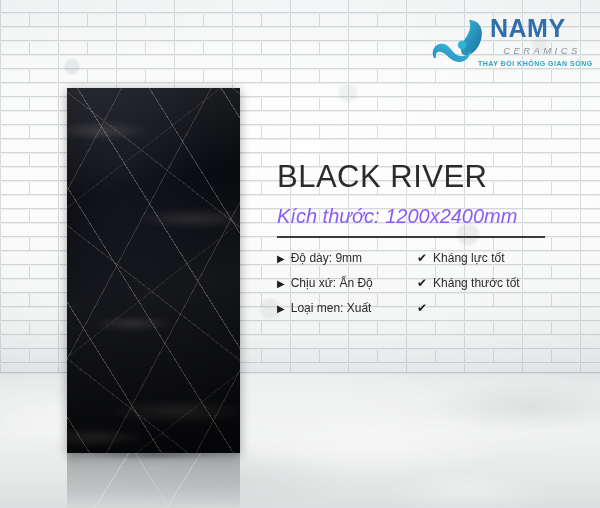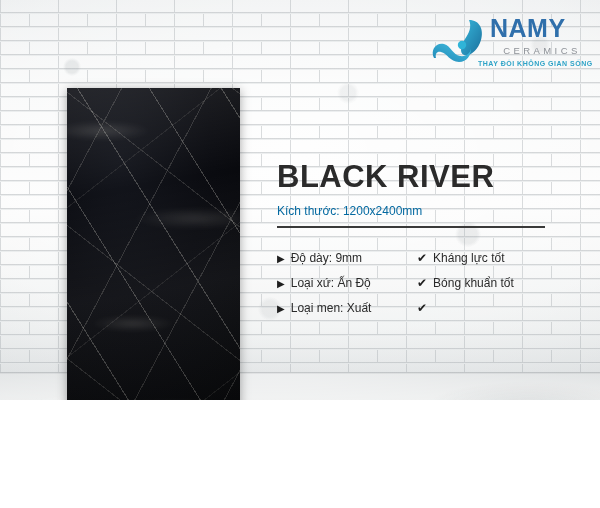--- a/index.html
+++ b/index.html
@@ -7,7 +7,7 @@
 
   #stage{
     position:relative;
-    width:600px;height:400px;
+    width:600px;height:508px;
     overflow:hidden;
     background:#f2f3f3;
   }

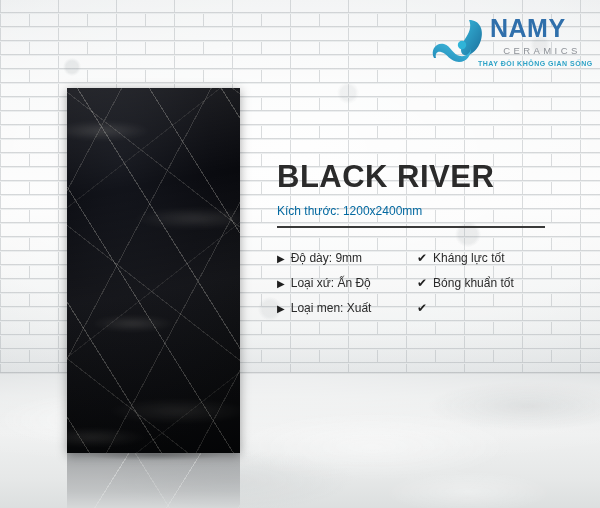--- a/index.html
+++ b/index.html
@@ -197,7 +197,7 @@
   }
   .logo-ceramics{
     font-size:9.5px;letter-spacing:3.4px;color:#8d9197;
-    margin-top:4px;text-align:center;padding-left:2px;
+    margin-top:4px;text-align:center;padding-left:2px;font-style:italic;
   }
   .logo-tagline{
     position:absolute;left:50px;top:48px;width:114px;

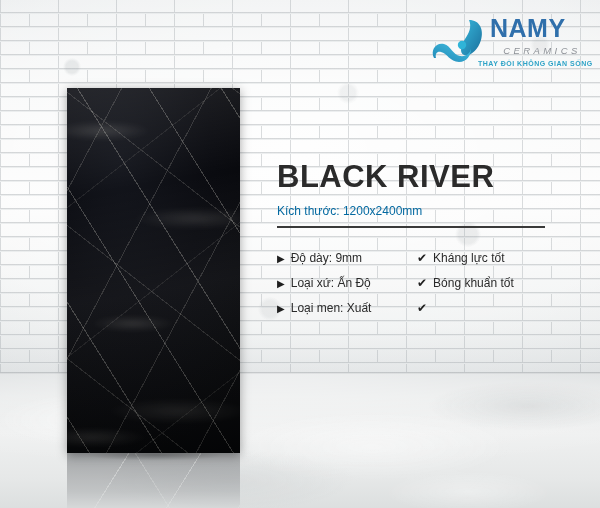--- a/index.html
+++ b/index.html
@@ -208,7 +208,7 @@
   
   .panel{position:absolute;left:277px;top:160px;width:290px;}
   .title{
-    font-size:31px;font-weight:bold;color:#2b2b2b;
+    font-size:31px;font-weight:normal;color:#2b2b2b;
     letter-spacing:.5px;line-height:1.1;margin:0;
   }
   .subtitle{

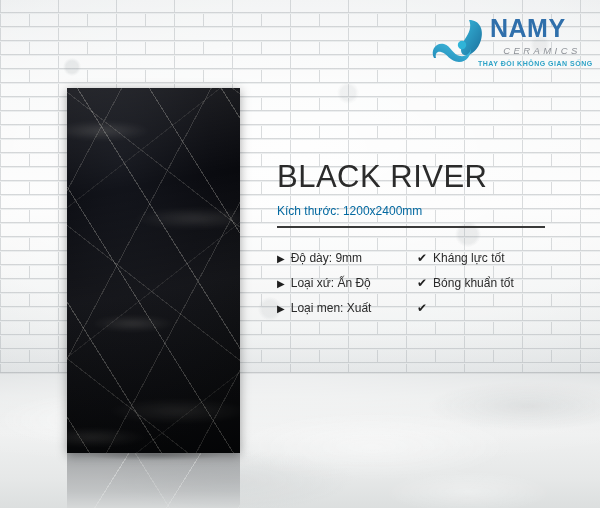--- a/index.html
+++ b/index.html
@@ -212,7 +212,7 @@
     letter-spacing:.5px;line-height:1.1;margin:0;
   }
   .subtitle{
-    font-size:12px;color:#0369a1;margin:10px 0 0 0;line-height:1.2;
+    font-size:20px;color:#8b5cf6;margin:10px 0 0 0;line-height:1.2;font-style:italic;
   }
   .divider{
     width:268px;height:2px;background:#3a3a3a;margin-top:8px;

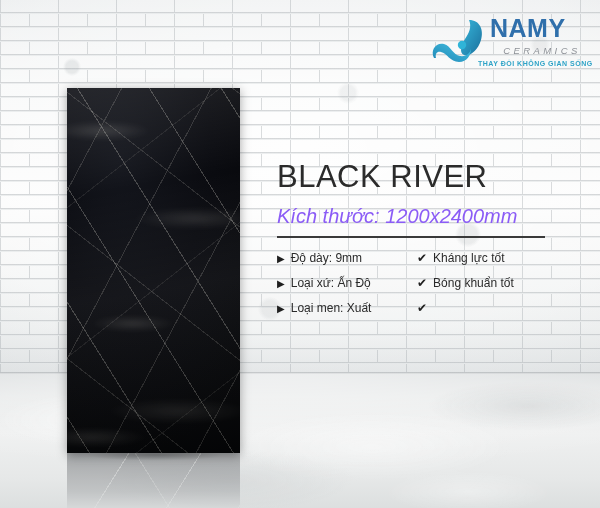--- a/index.html
+++ b/index.html
@@ -307,7 +307,7 @@
       </div>
       <div class="feat">
         <span class="mk">▶</span>
-        <span>Loại xứ: Ấn Độ</span>
+        <span>Chịu xứ: Ấn Độ</span>
       </div>
       <div class="feat">
         <span class="mk">▶</span>

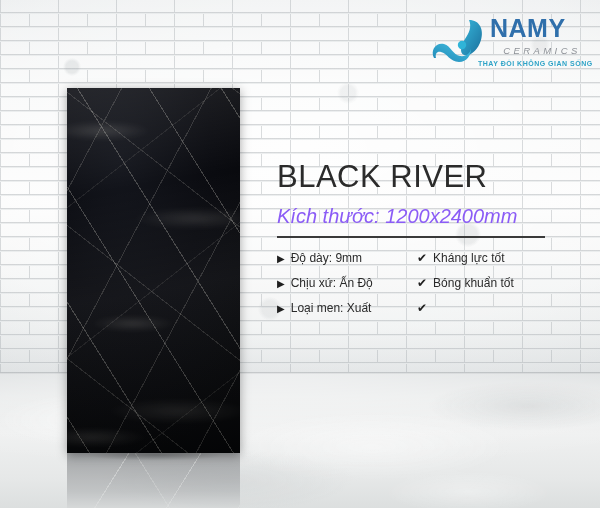--- a/index.html
+++ b/index.html
@@ -321,7 +321,7 @@
       </div>
       <div class="feat">
         <span class="mk check">✔</span>
-        <span>Bóng khuẩn tốt</span>
+        <span>Kháng thước tốt</span>
       </div>
       <div class="feat">
         <span class="mk check">✔</span>

